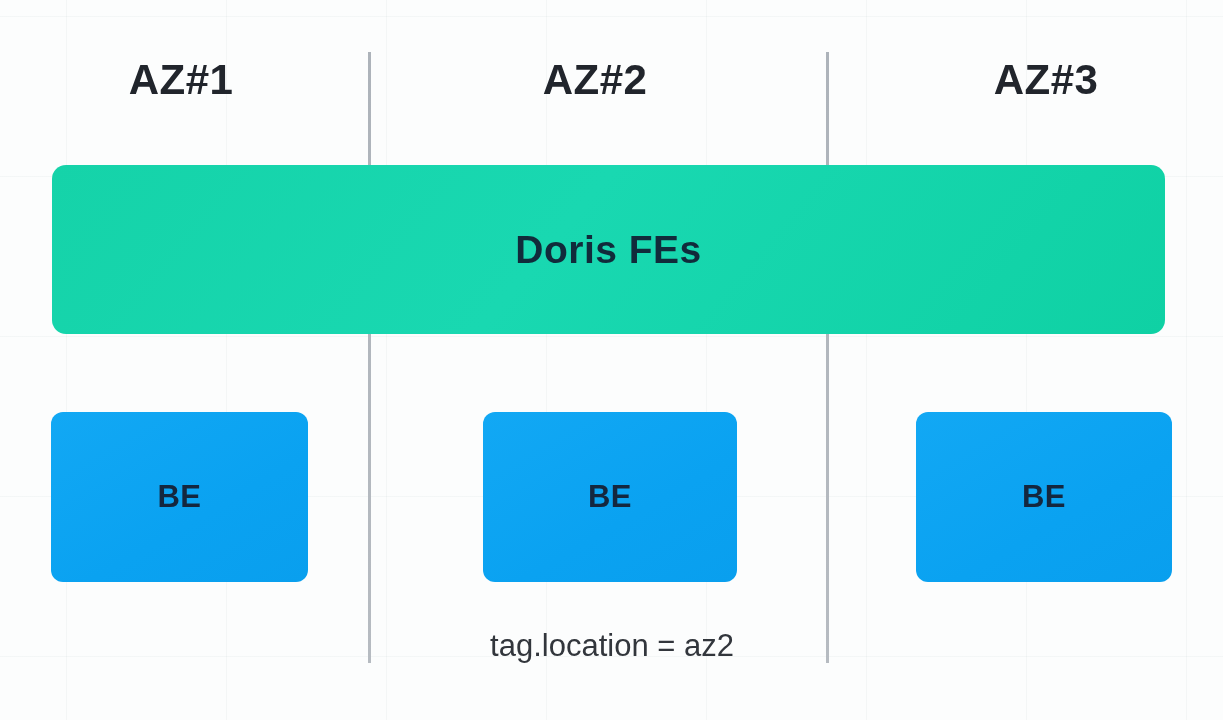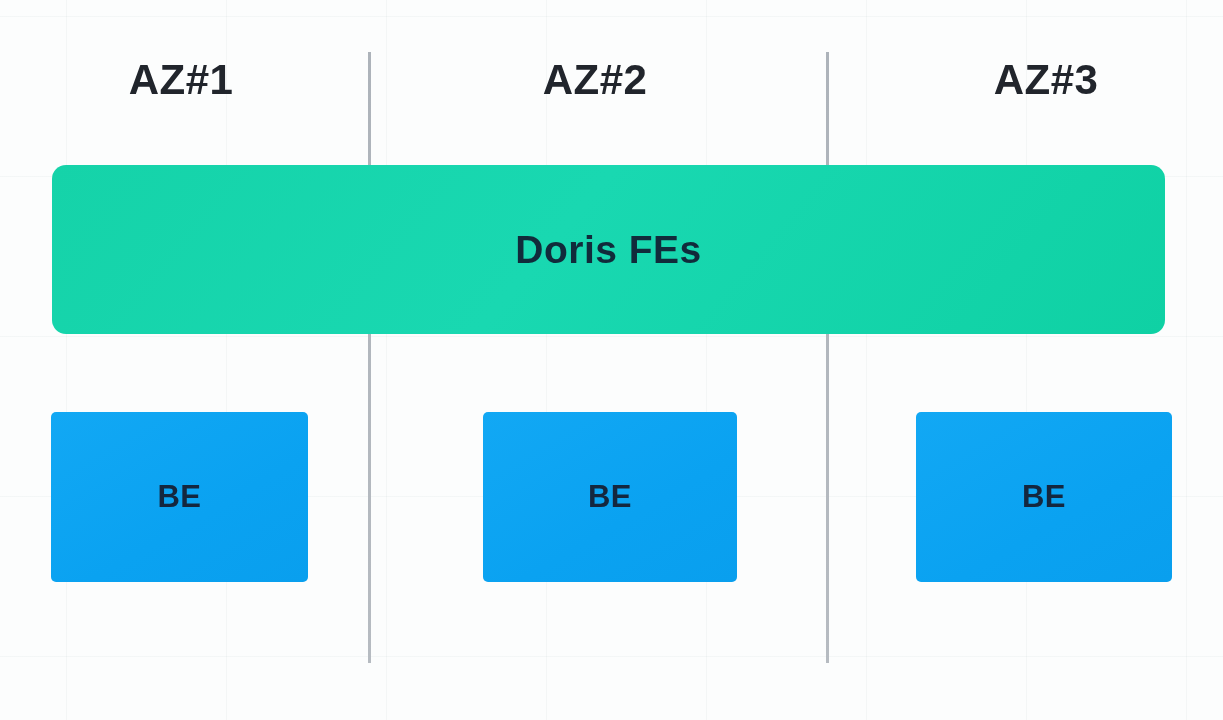--- a/index.html
+++ b/index.html
@@ -73,7 +73,7 @@
     position: absolute;
     top: 412px;
     height: 170px;
-    border-radius: 5px;
+    border-radius: 12px;
     background: linear-gradient(150deg, #12a8f4 0%, var(--be-blue, #0aa2f1) 60%, #099fee 100%);
     display: flex;
     align-items: center;

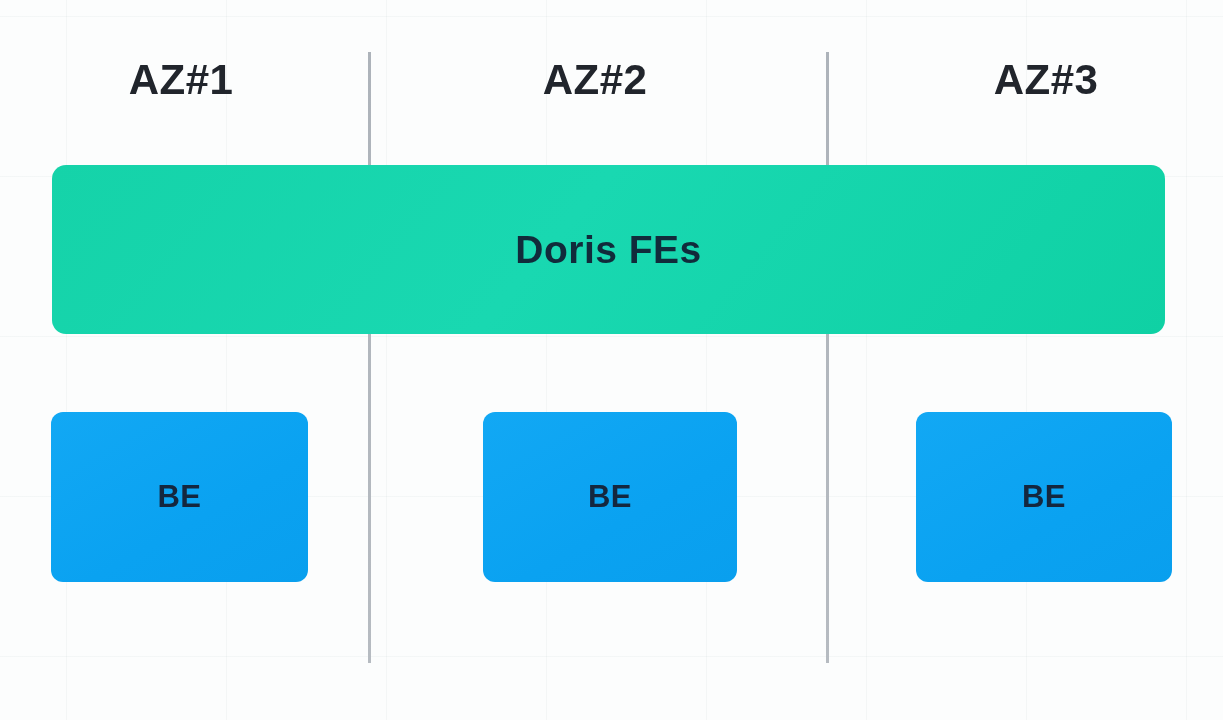--- a/index.html
+++ b/index.html
@@ -131,6 +131,7 @@
     <span class="be-label">BE</span>
   </div>
 
+  <div class="tag-label t2">tag.location = az2</div>
 
 </div>
 

